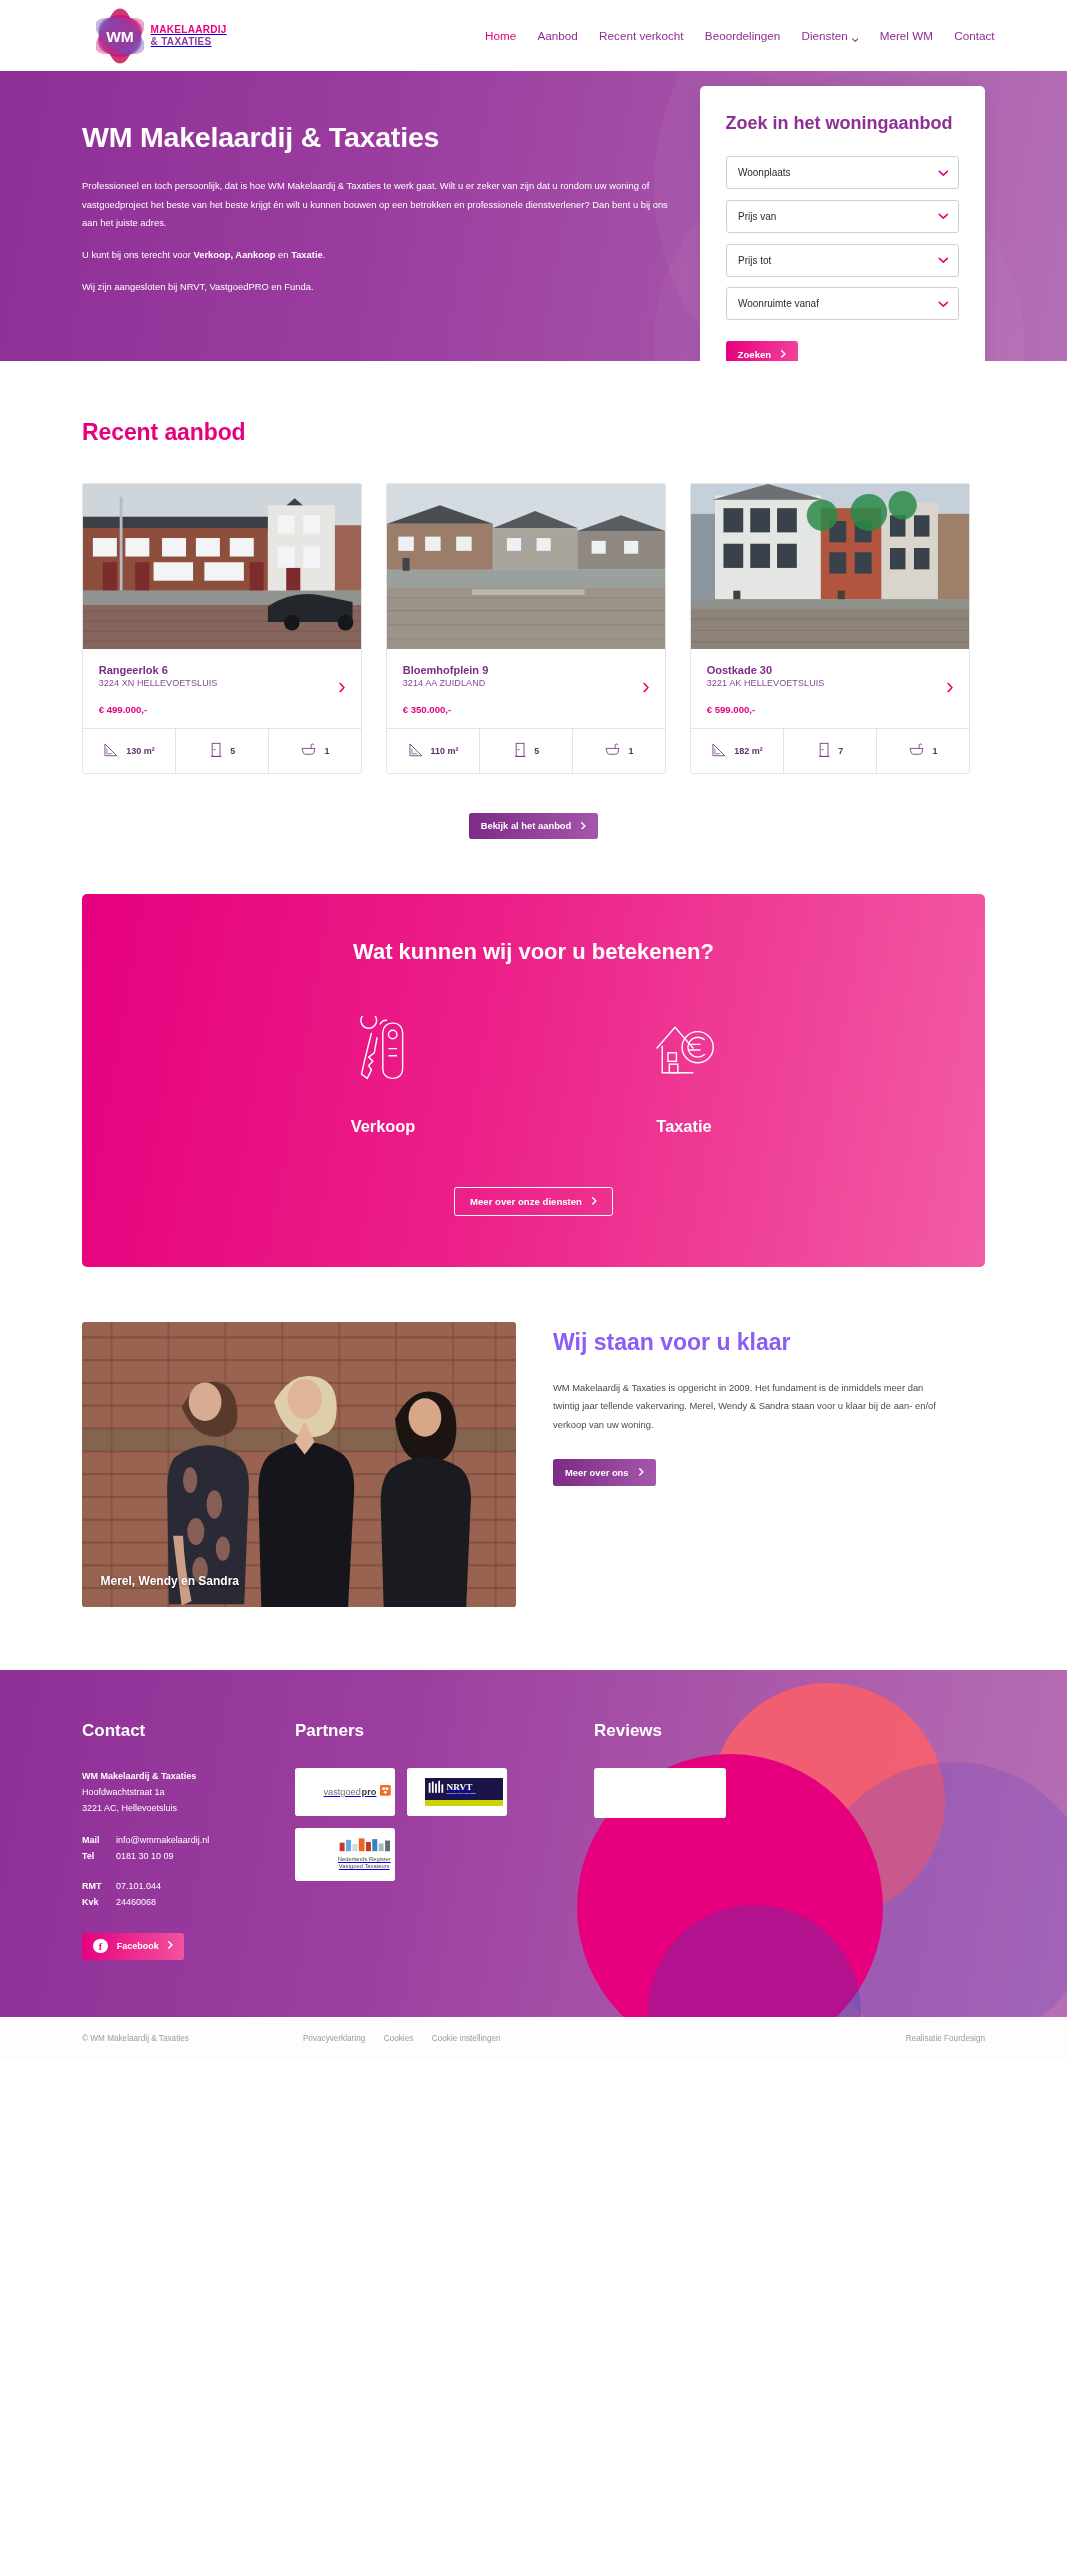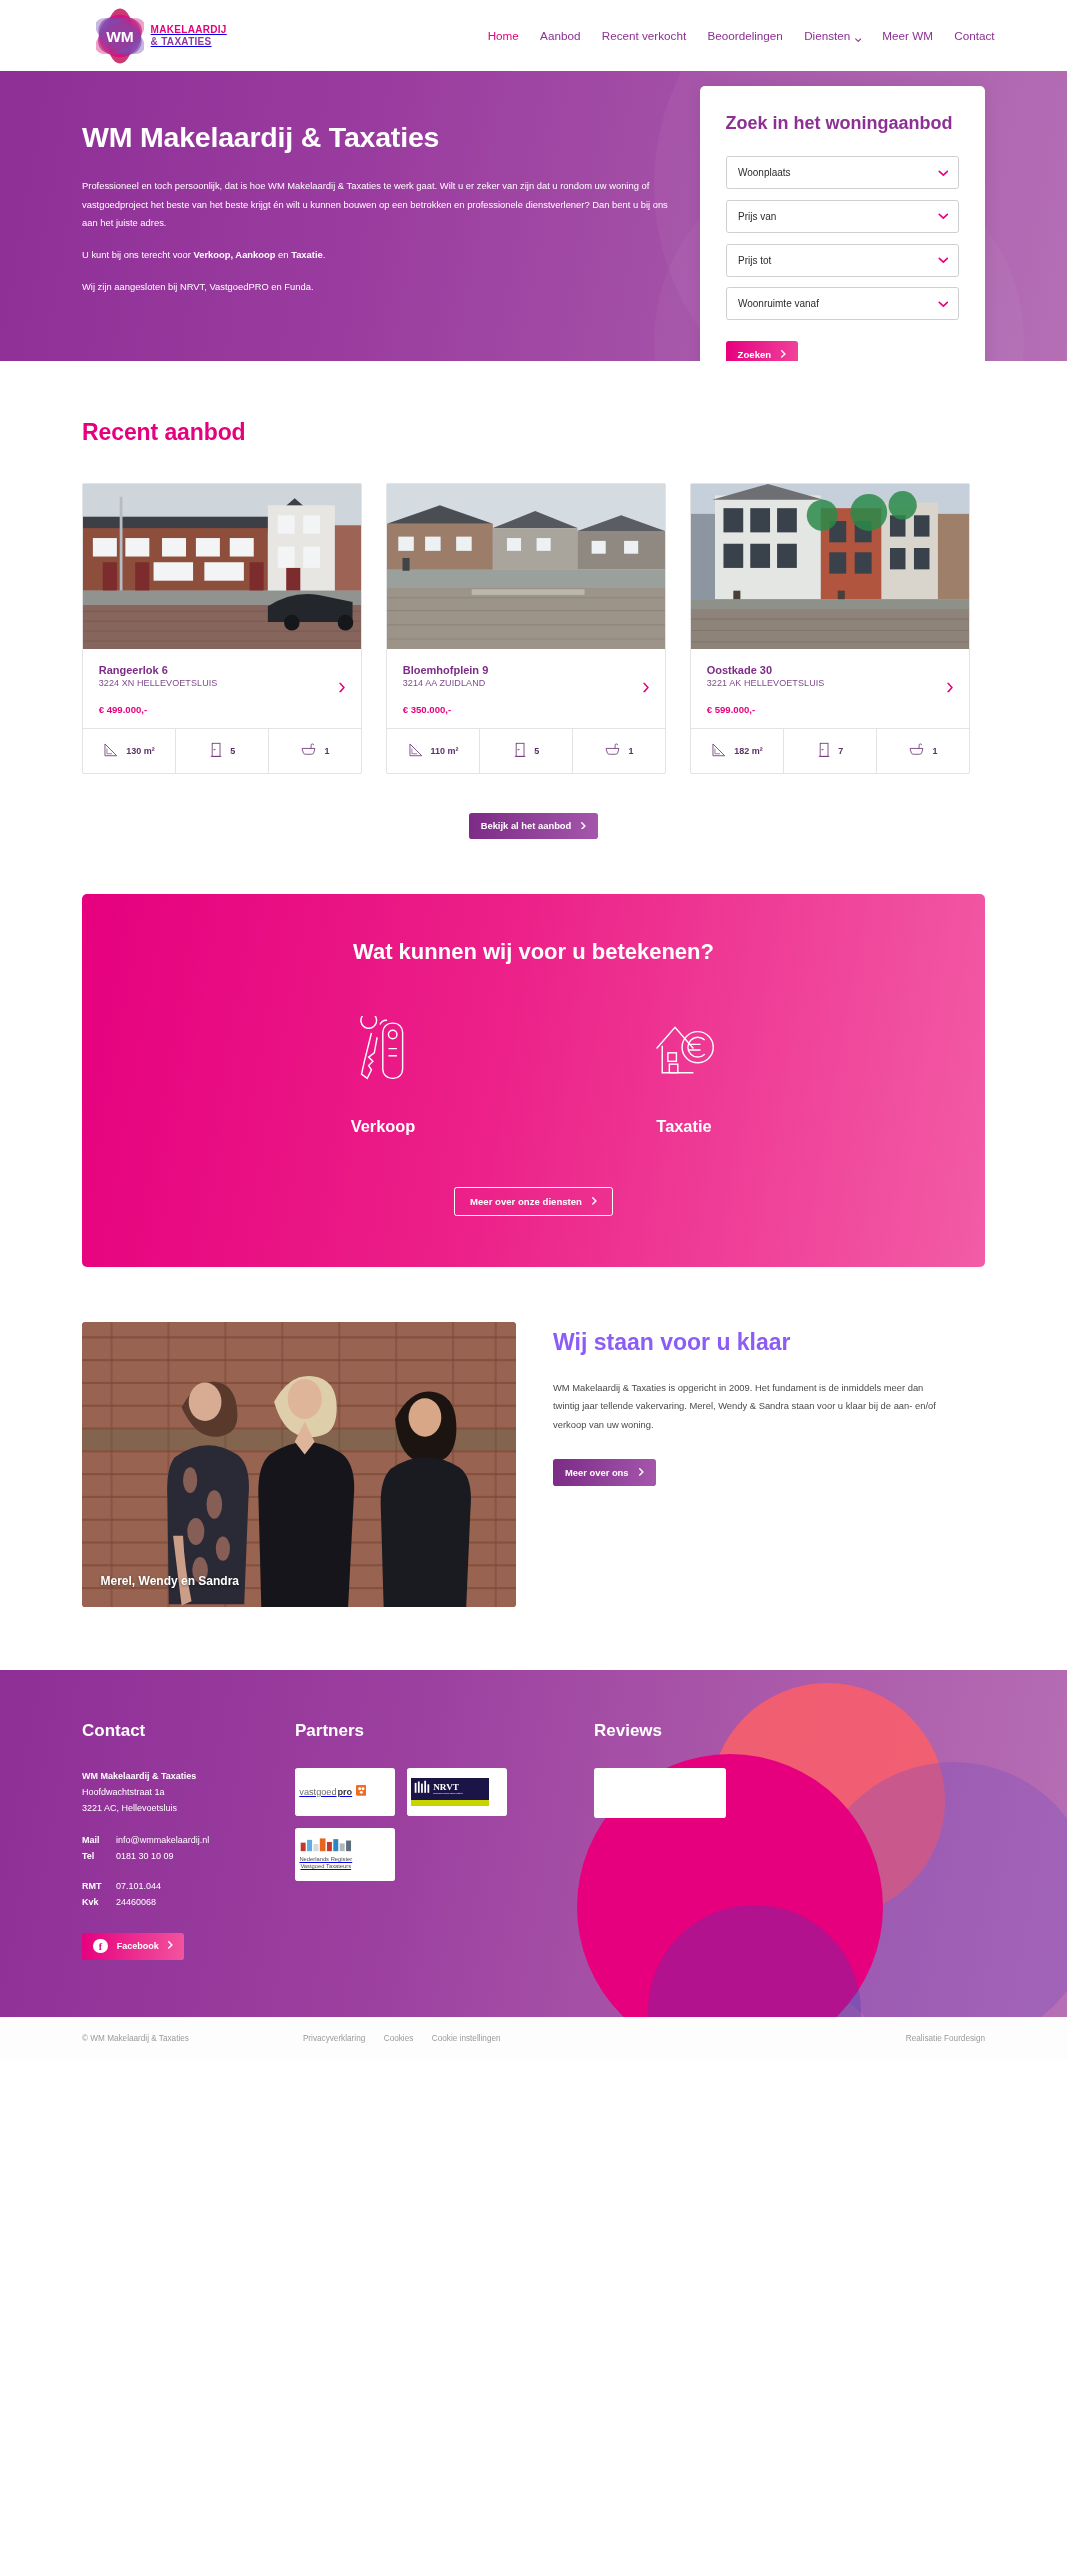--- a/index.html
+++ b/index.html
@@ -313,7 +313,7 @@
               </svg>
           </span>
         </a>
-        <a href="#">Meer WM</a>
+        <a href="#">Merel WM</a>
         <a href="#">Contact</a>
       </nav>
     </div>

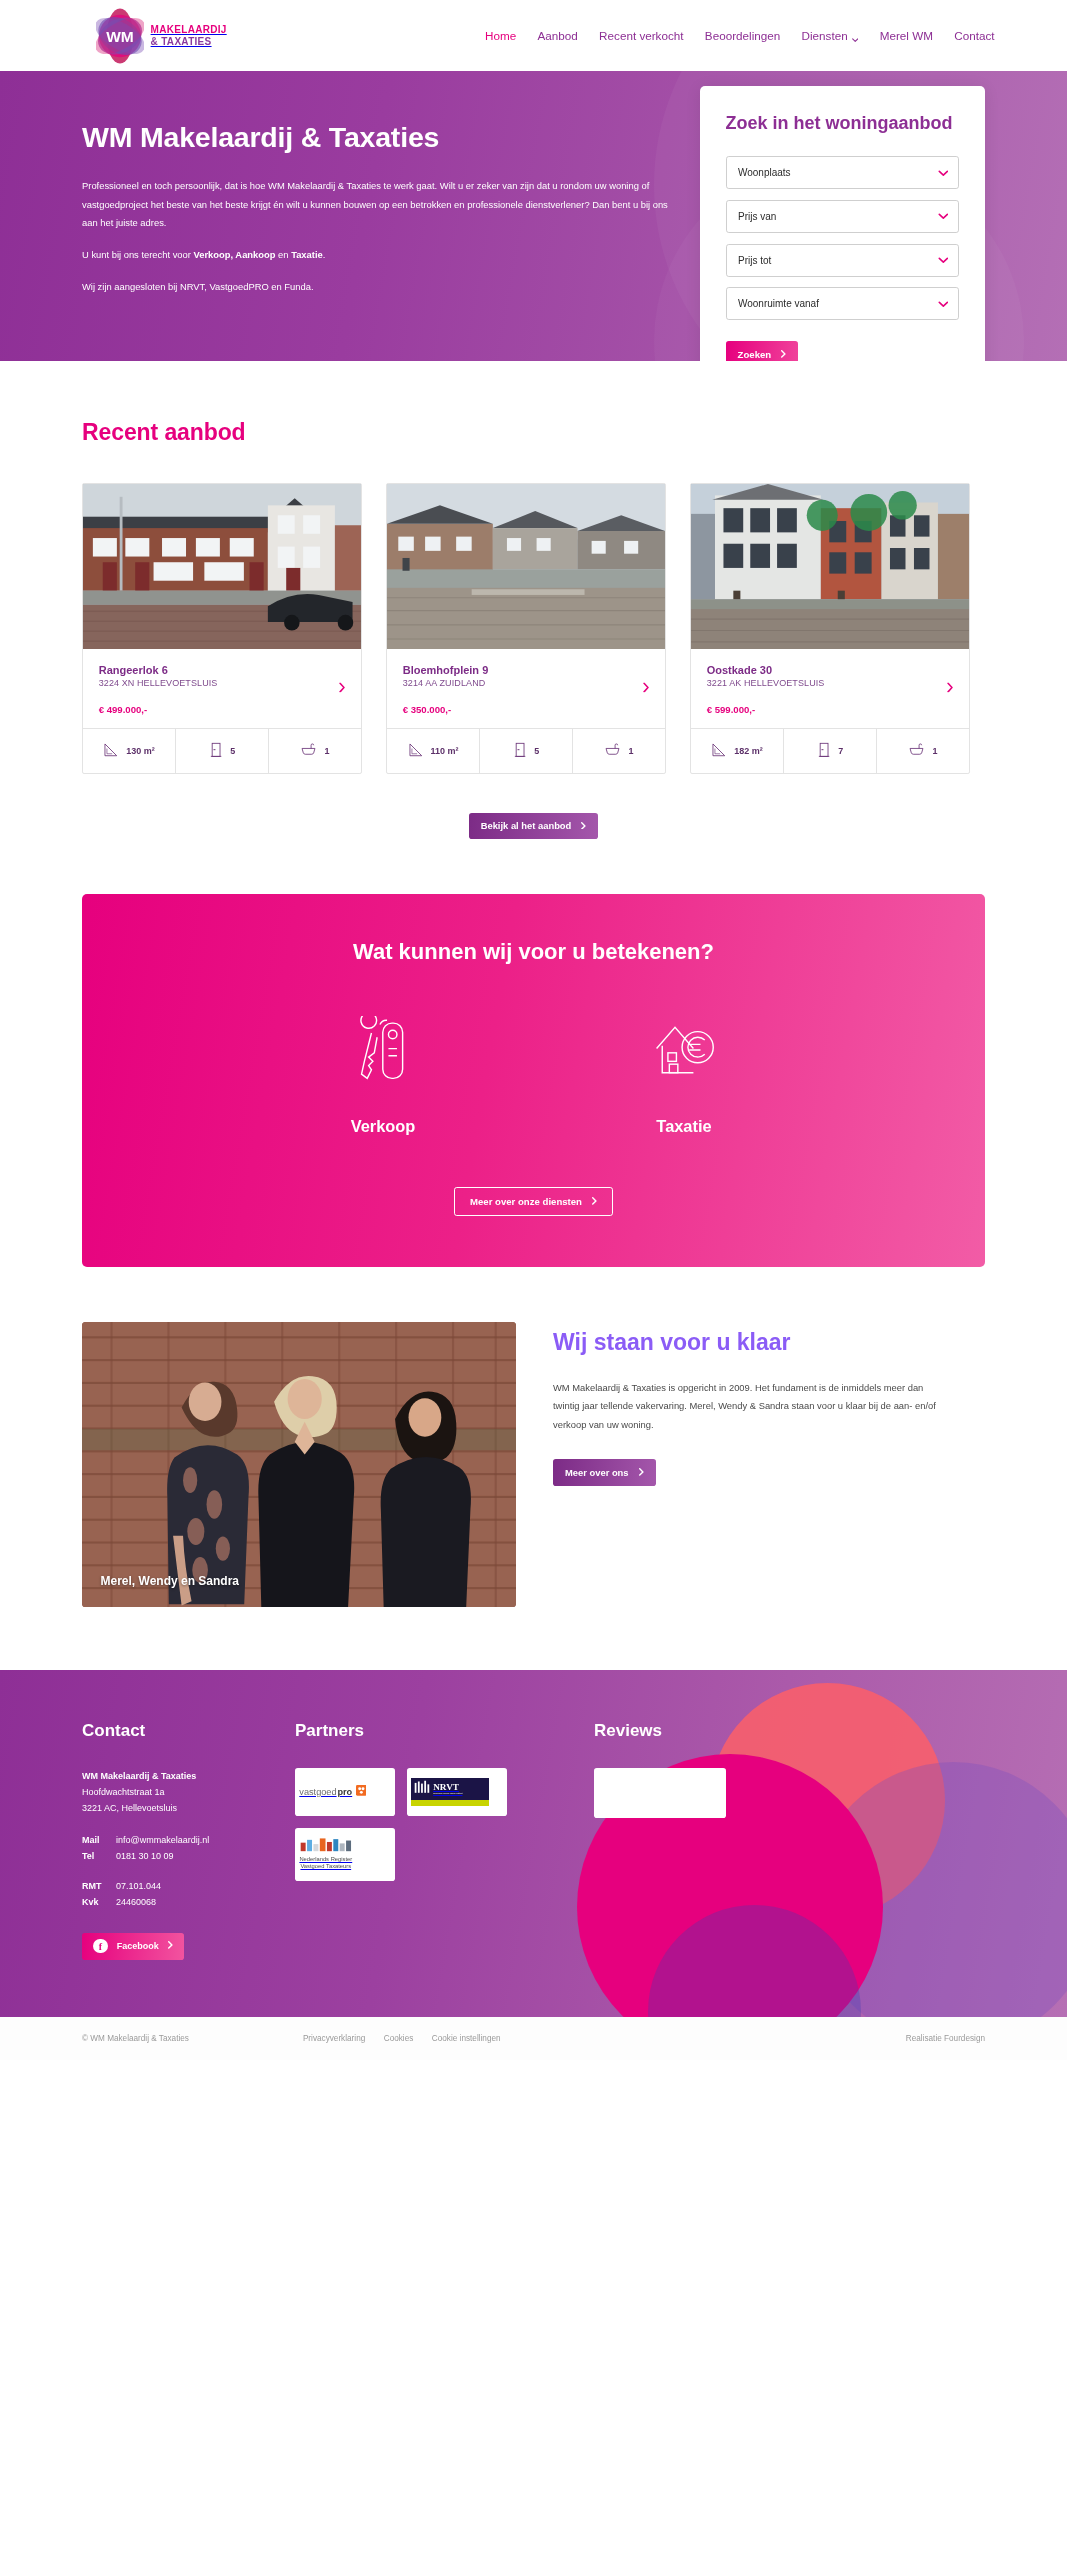--- a/index.html
+++ b/index.html
@@ -252,7 +252,7 @@
   .partner-grid { display: flex; flex-wrap: wrap; gap: 12px; width: 221px; }
   .p-card {
     width: 68px; height: 48px; background: #fff; border-radius: 2.8px;
-    display: flex; align-items: center; justify-content: flex-start; padding: 4.3px;
+    display: flex; align-items: center; justify-content: flex-end; padding: 4.3px;
   }
   .p-card.wide { width: 100px; }
   .review-card {

